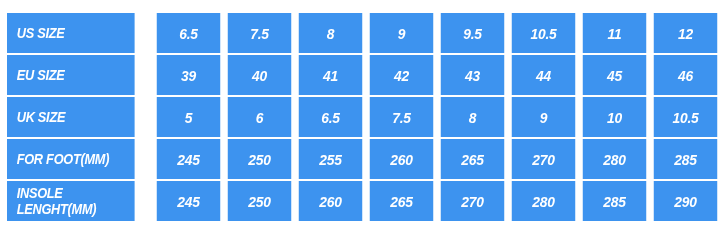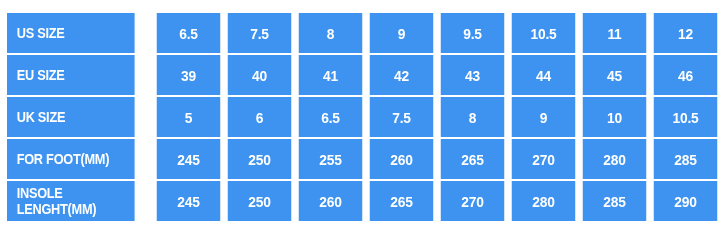--- a/index.html
+++ b/index.html
@@ -24,6 +24,7 @@
     border-collapse: separate;
     border-spacing: 2px;
     table-layout: fixed;
+    font-style: italic;
   }
 
   #size-chart tr {

